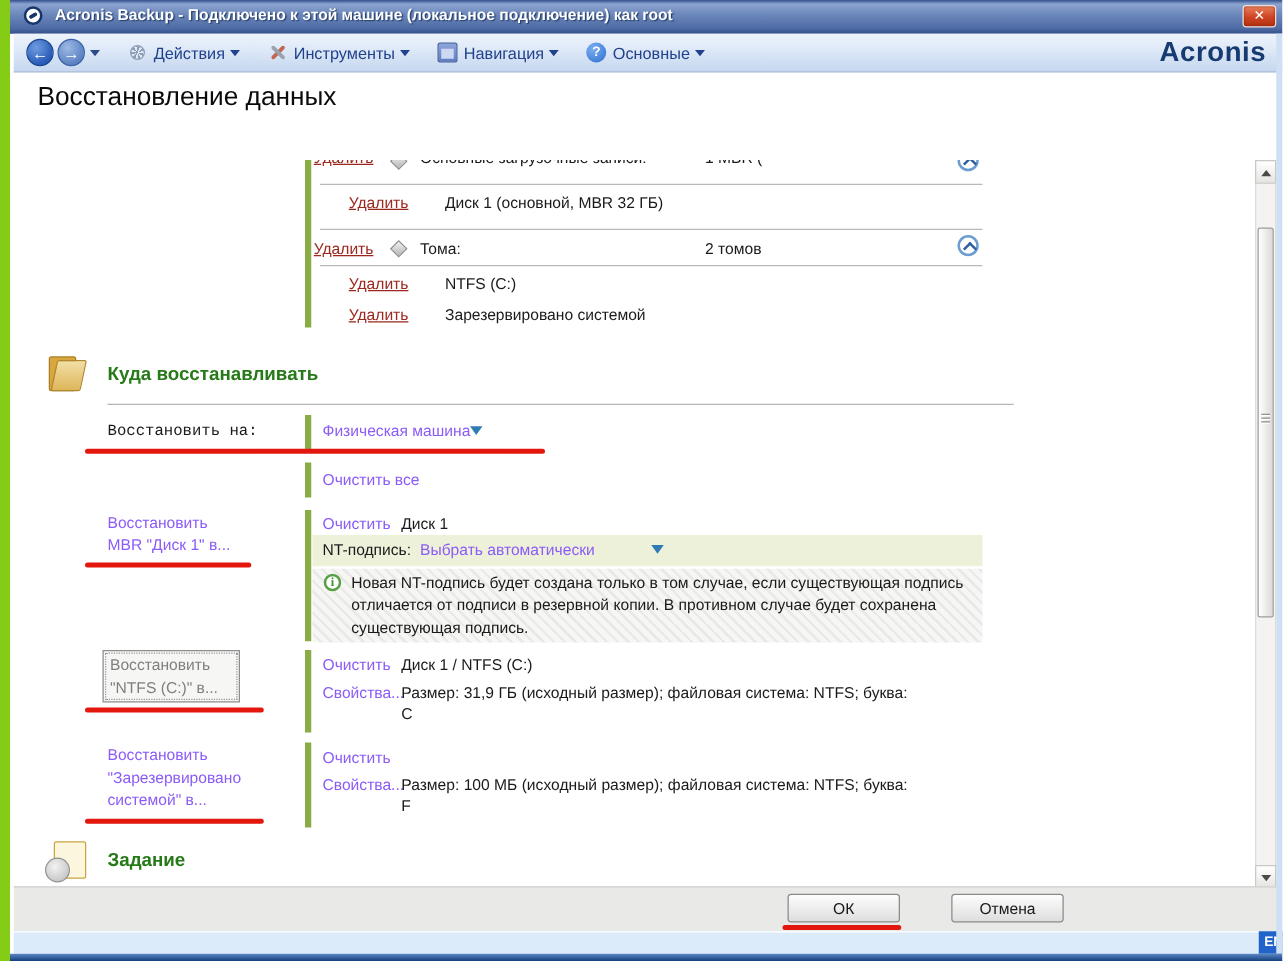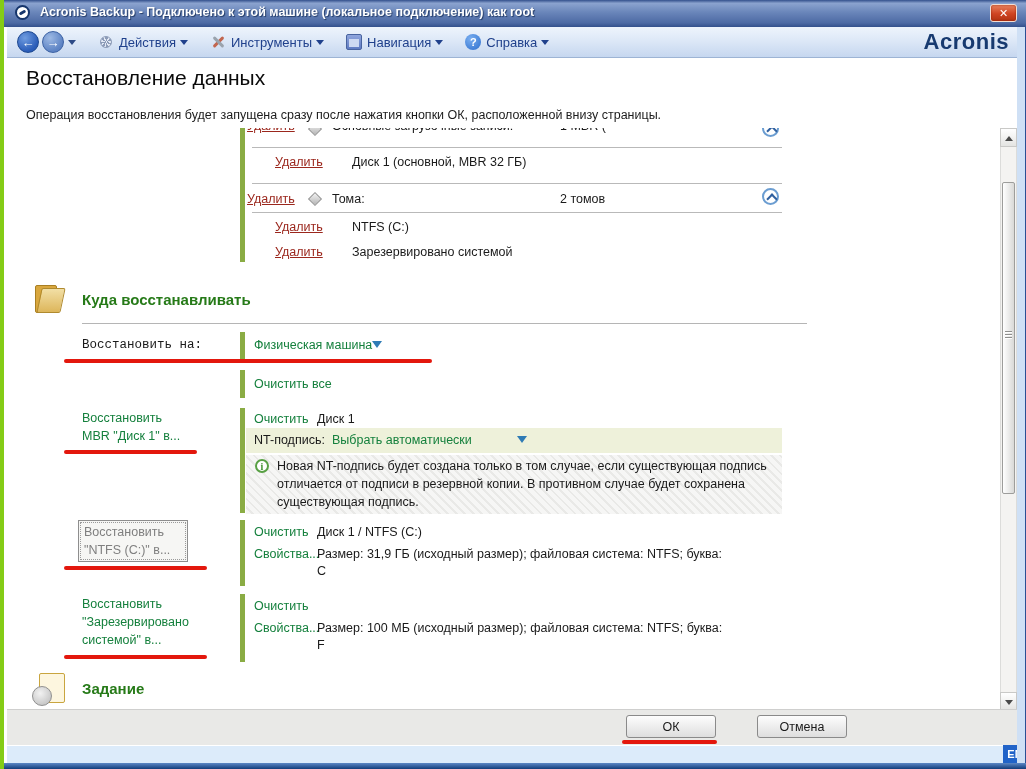--- a/index.html
+++ b/index.html
@@ -5,7 +5,7 @@
   html,body{margin:0;padding:0;}
   body{font-family:"Liberation Sans","DejaVu Sans",sans-serif;background:#fff;}
   .window{position:relative;width:1026px;height:769px;overflow:hidden;background:#fff;
-    border-left:4px solid #84cc16;box-sizing:border-box;}
+    border-left:8px solid #84cc16;box-sizing:border-box;}
 
   
   .titlebar{position:absolute;left:0;top:0;width:1026px;height:27px;

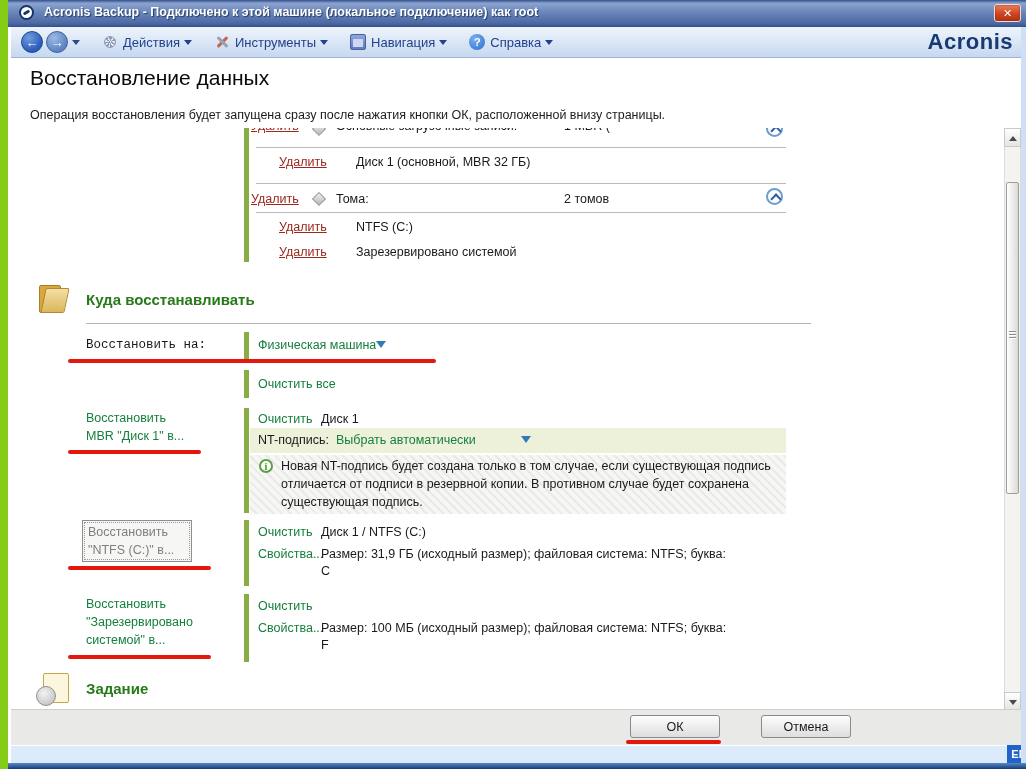--- a/index.html
+++ b/index.html
@@ -141,7 +141,7 @@
     </div>
     <div class="menu">
       <span class="mi mi-help">?</span>
-      <span class="label">Справка</span>
+      <span class="label">Основные</span>
       <span class="caret"></span>
     </div>
     <div class="brand">Acronis</div>

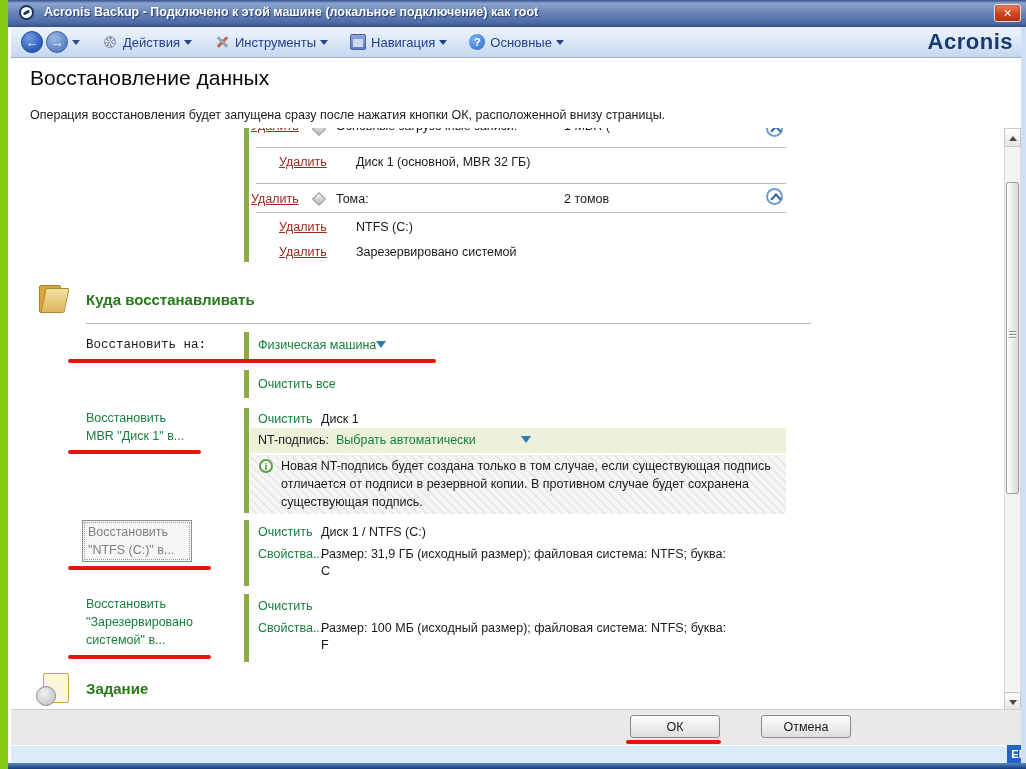--- a/index.html
+++ b/index.html
@@ -148,7 +148,6 @@
   </div>
 
   <div class="h1">Восстановление данных</div>
-  <div class="subtitle">Операция восстановления будет запущена сразу после нажатия кнопки ОК, расположенной внизу страницы.</div>
 
   <div class="vp">
 

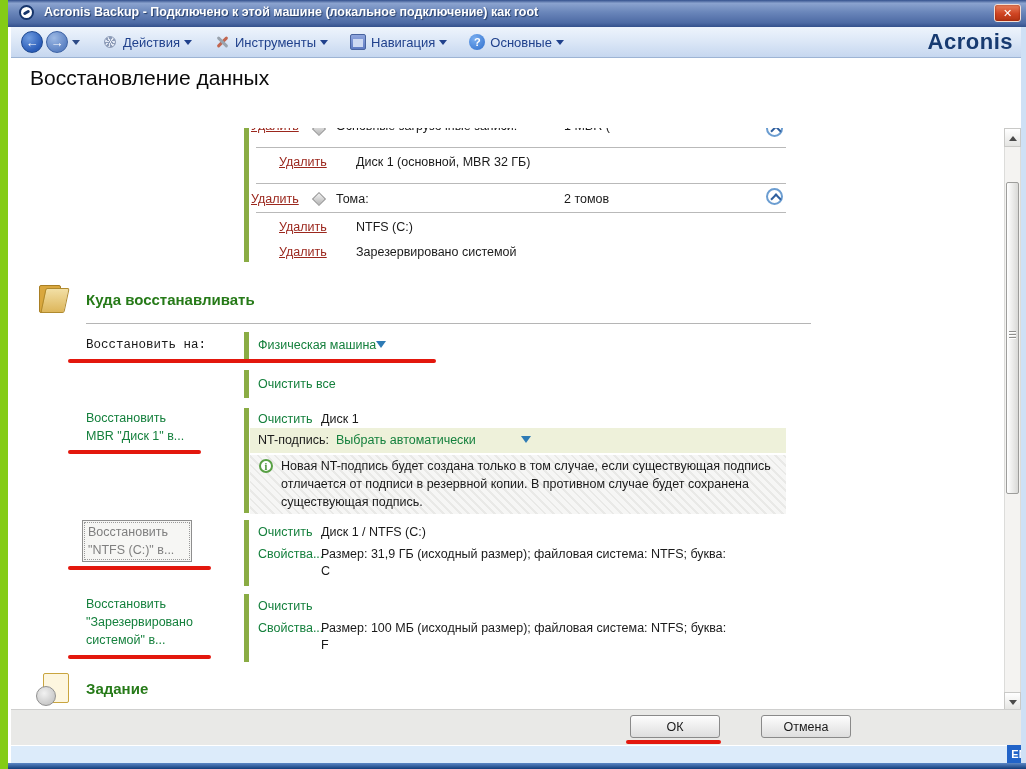--- a/index.html
+++ b/index.html
@@ -56,7 +56,7 @@
   .vbar{position:absolute;left:233px;width:5px;background:#8aac44;}
   .sep{position:absolute;height:1px;background:#b9b9b9;}
   .t{position:absolute;font-size:12.5px;color:#1a1a1a;white-space:nowrap;}
-  .link{color:#15803d;cursor:pointer;text-align:right;}
+  .link{color:#8b5cf6;cursor:pointer;text-align:right;}
   .dlink{color:#9b271d;text-decoration:underline;cursor:pointer;}
   .greenhead{position:absolute;font-size:15px;font-weight:bold;color:#267a18;white-space:nowrap;}
   .hr{position:absolute;height:1px;background:#b5b5b5;}

